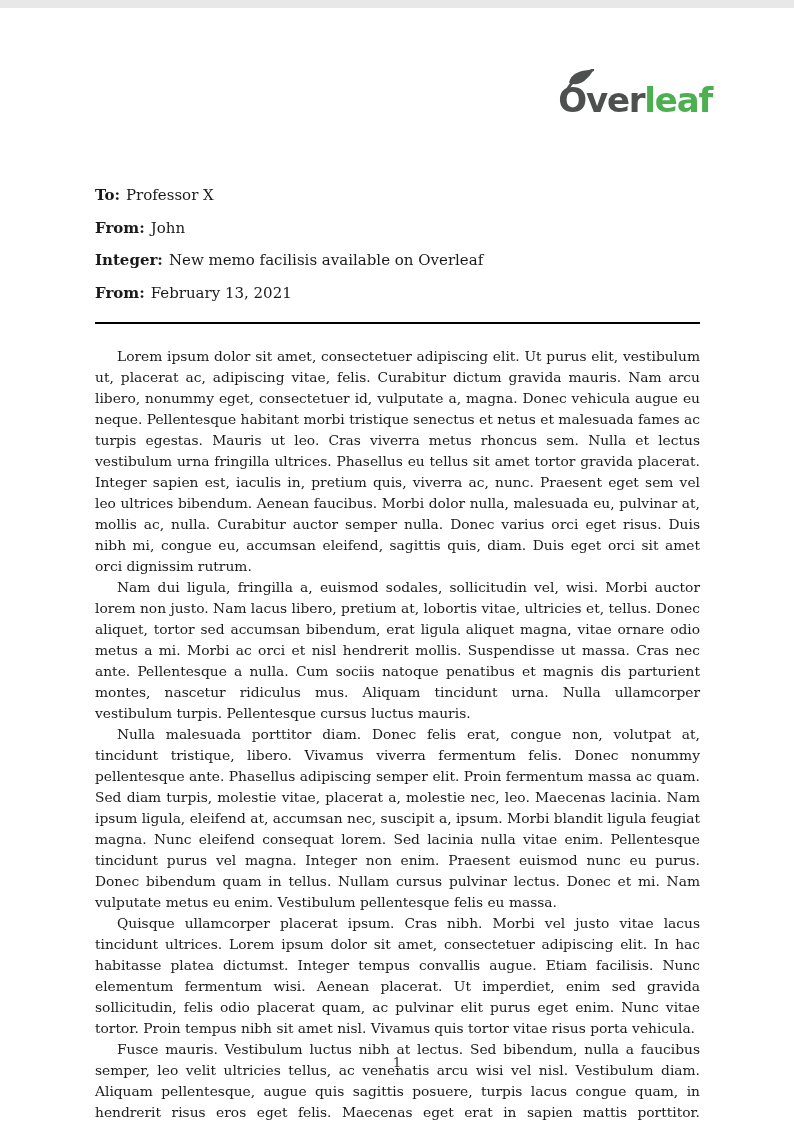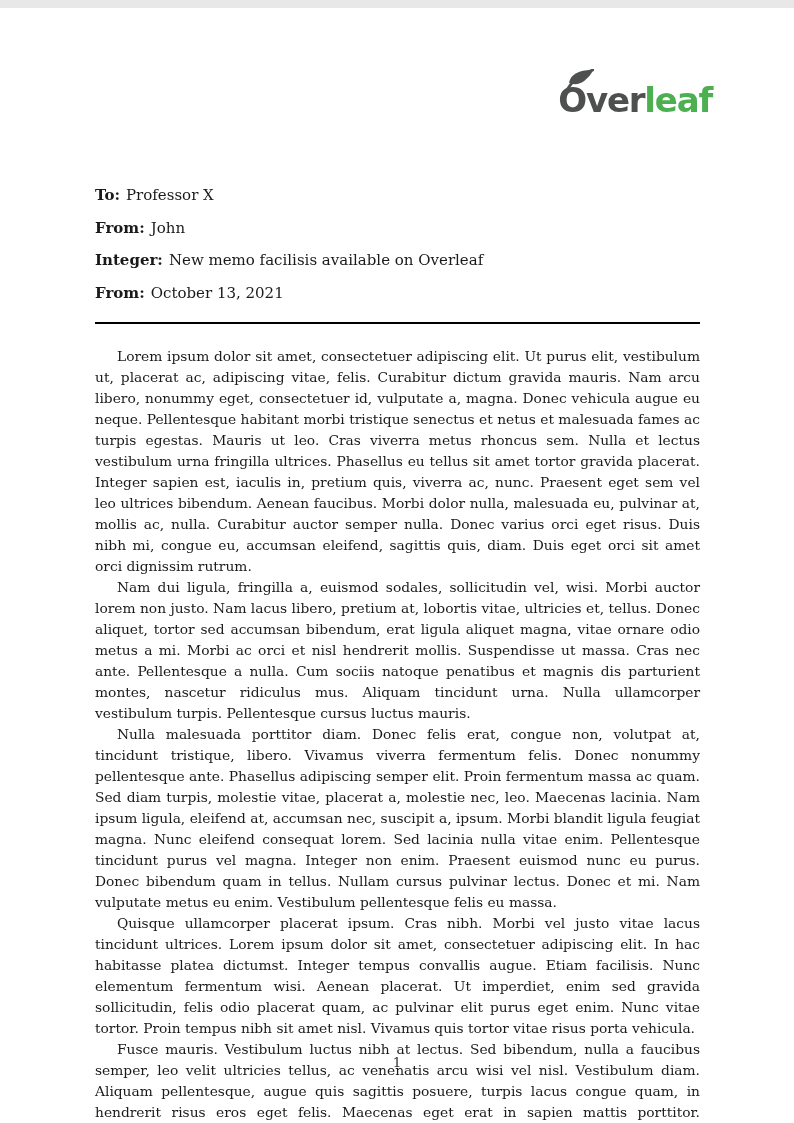--- a/index.html
+++ b/index.html
@@ -108,7 +108,7 @@
       <span class="label">Integer:</span><span>New memo facilisis available on Overleaf</span>
     </div>
     <div class="memo-field">
-      <span class="label">From:</span><span>October 13, 2021</span>
+      <span class="label">From:</span><span>February 13, 2021</span>
     </div>
   </div>
 

